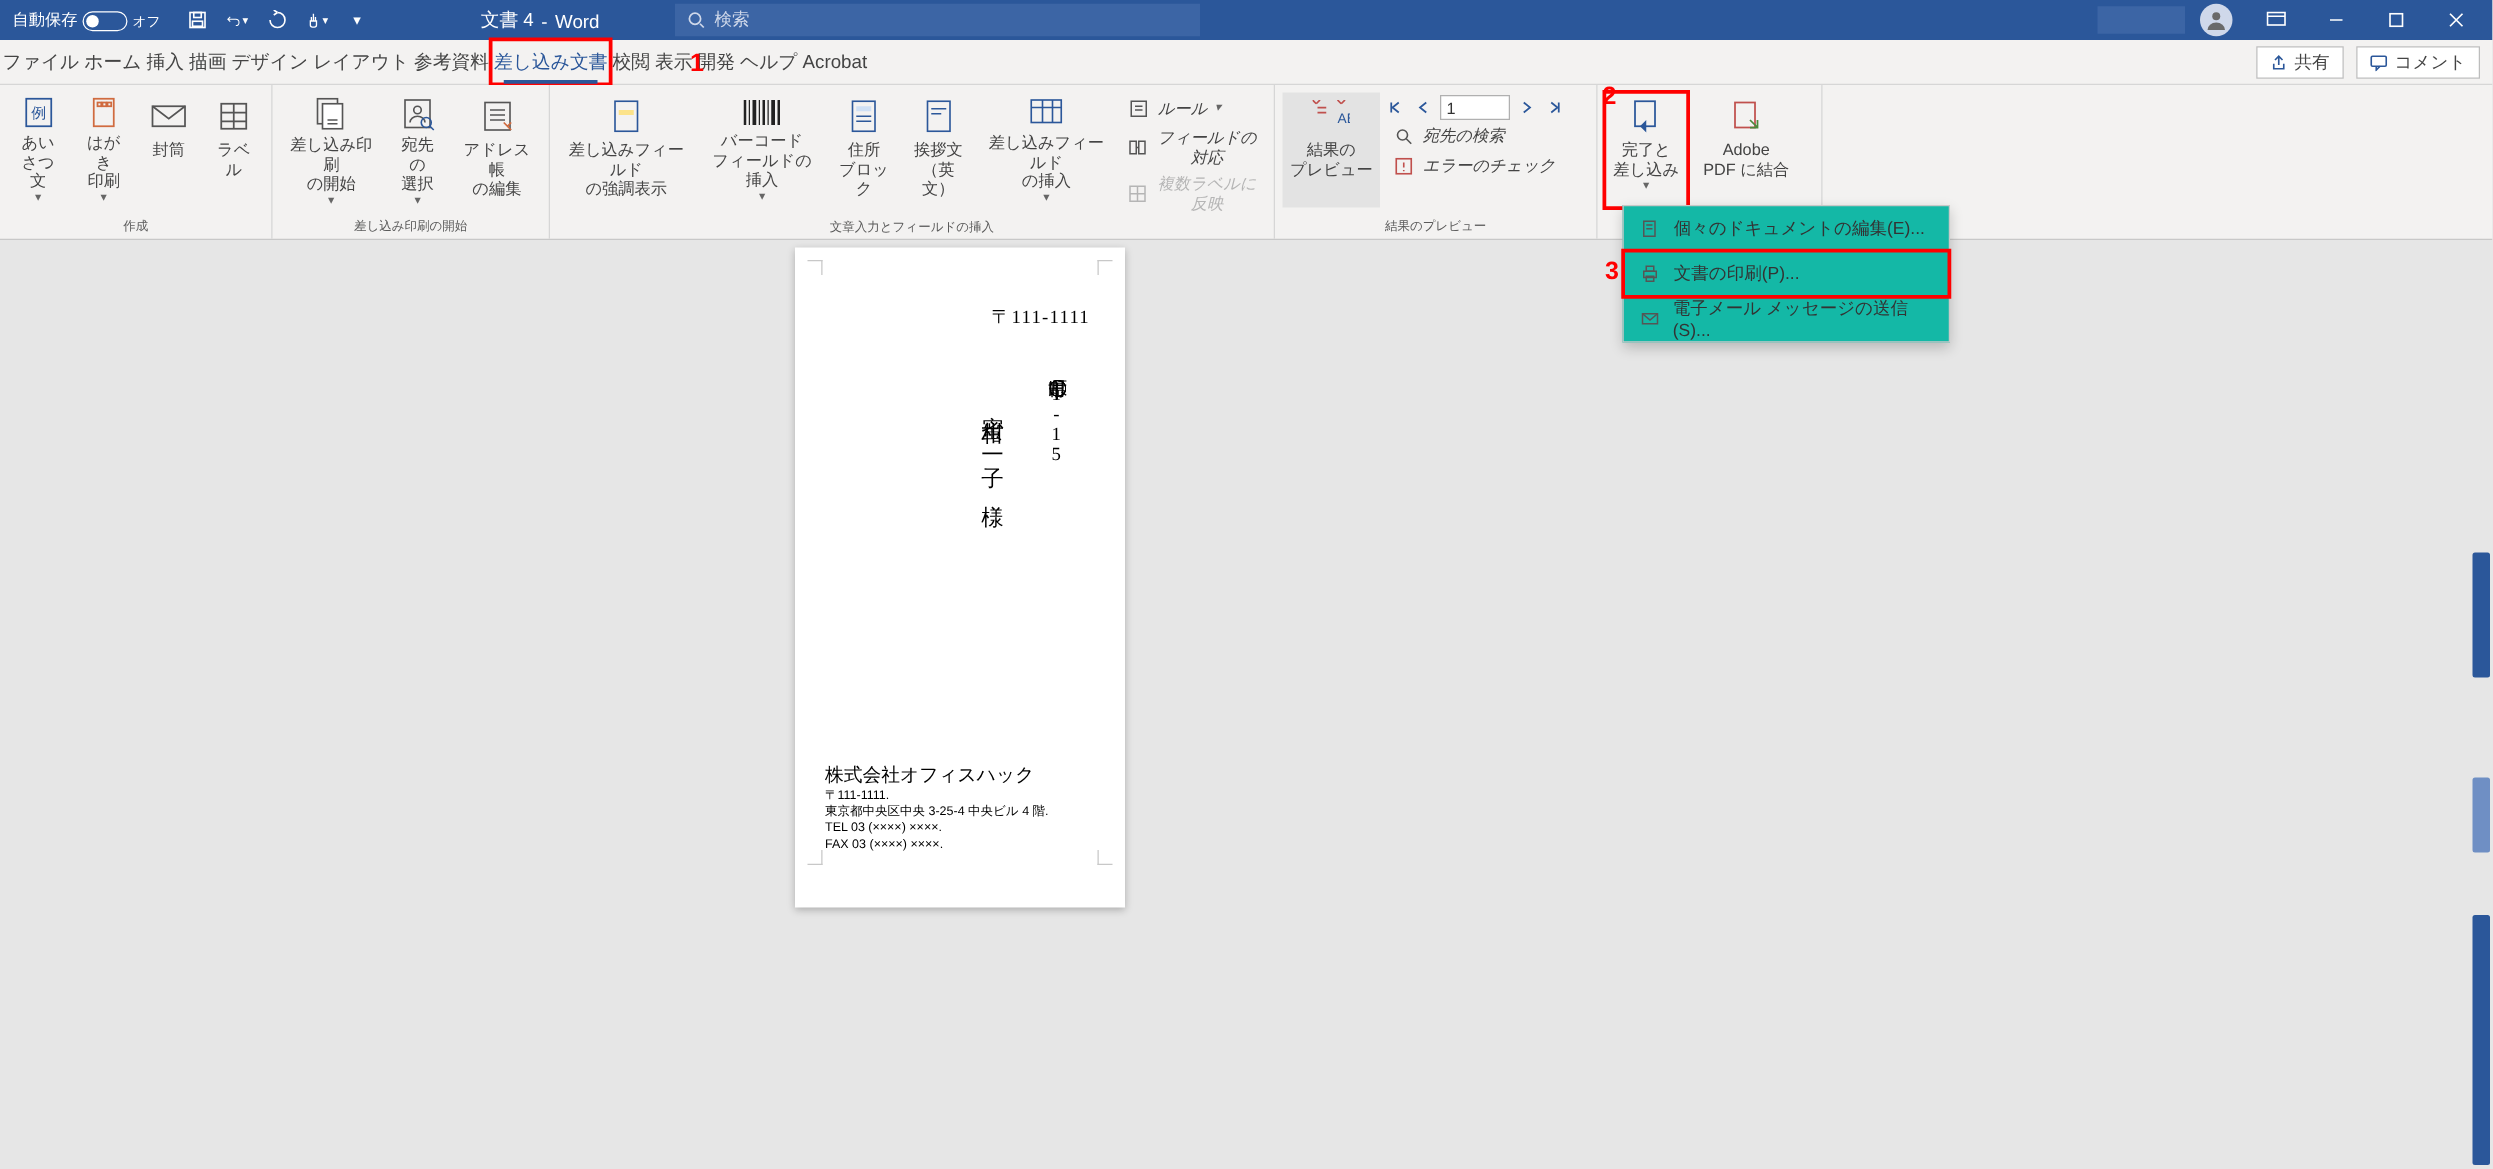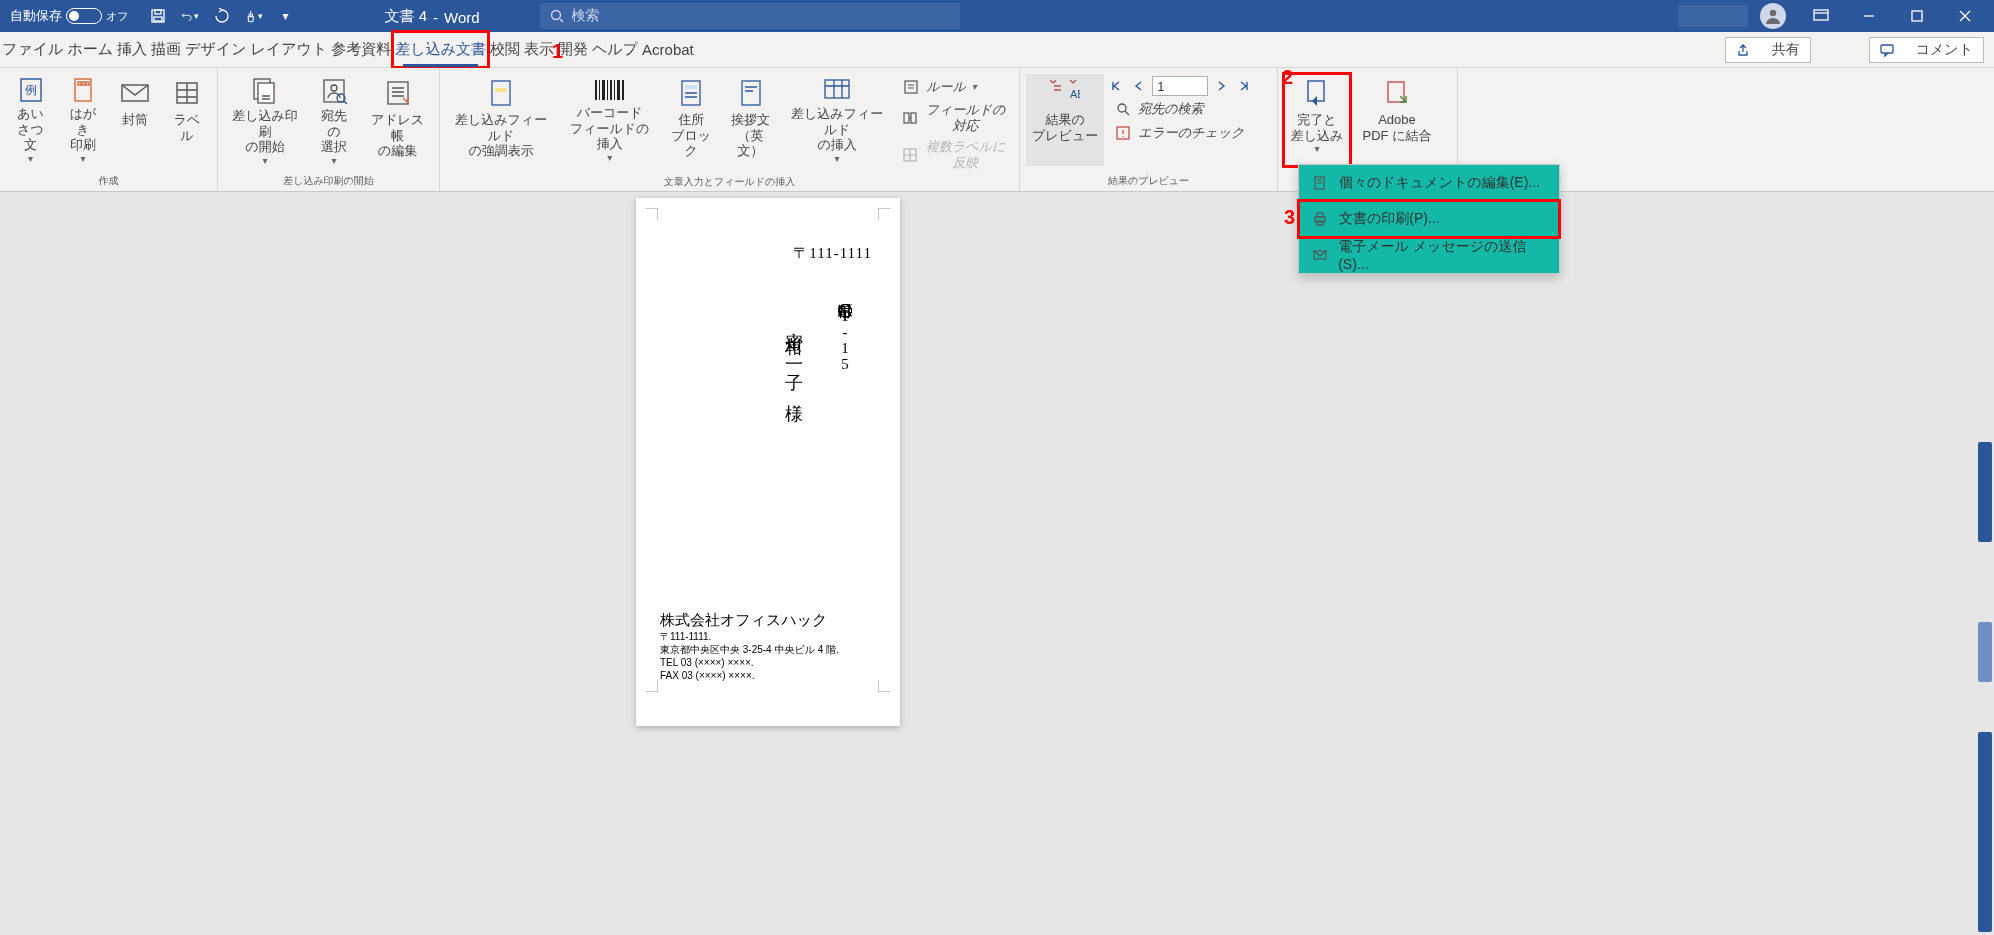--- a/index.html
+++ b/index.html
@@ -8,7 +8,7 @@
   
   .titlebar { height: 32px; background: #2b579a; display: flex; align-items: center; color: #fff; font-size: 14px; }
   .titlebar .left { display: flex; align-items: center; gap: 6px; padding-left: 10px; }
-  .titlebar .autosave { display: flex; align-items: center; gap: 4px; font-size: 13px; }
+  .titlebar .autosave { display: flex; align-items: flex-end; gap: 4px; font-size: 13px; }
   .autosave-toggle { width: 36px; height: 16px; border: 1px solid #fff; border-radius: 9px; display: inline-flex; align-items: center; padding: 0 2px; }
   .autosave-toggle .knob { width: 10px; height: 10px; background: #fff; border-radius: 50%; }
   .titlebar .qat { display: flex; align-items: center; gap: 14px; margin-left: 14px; }

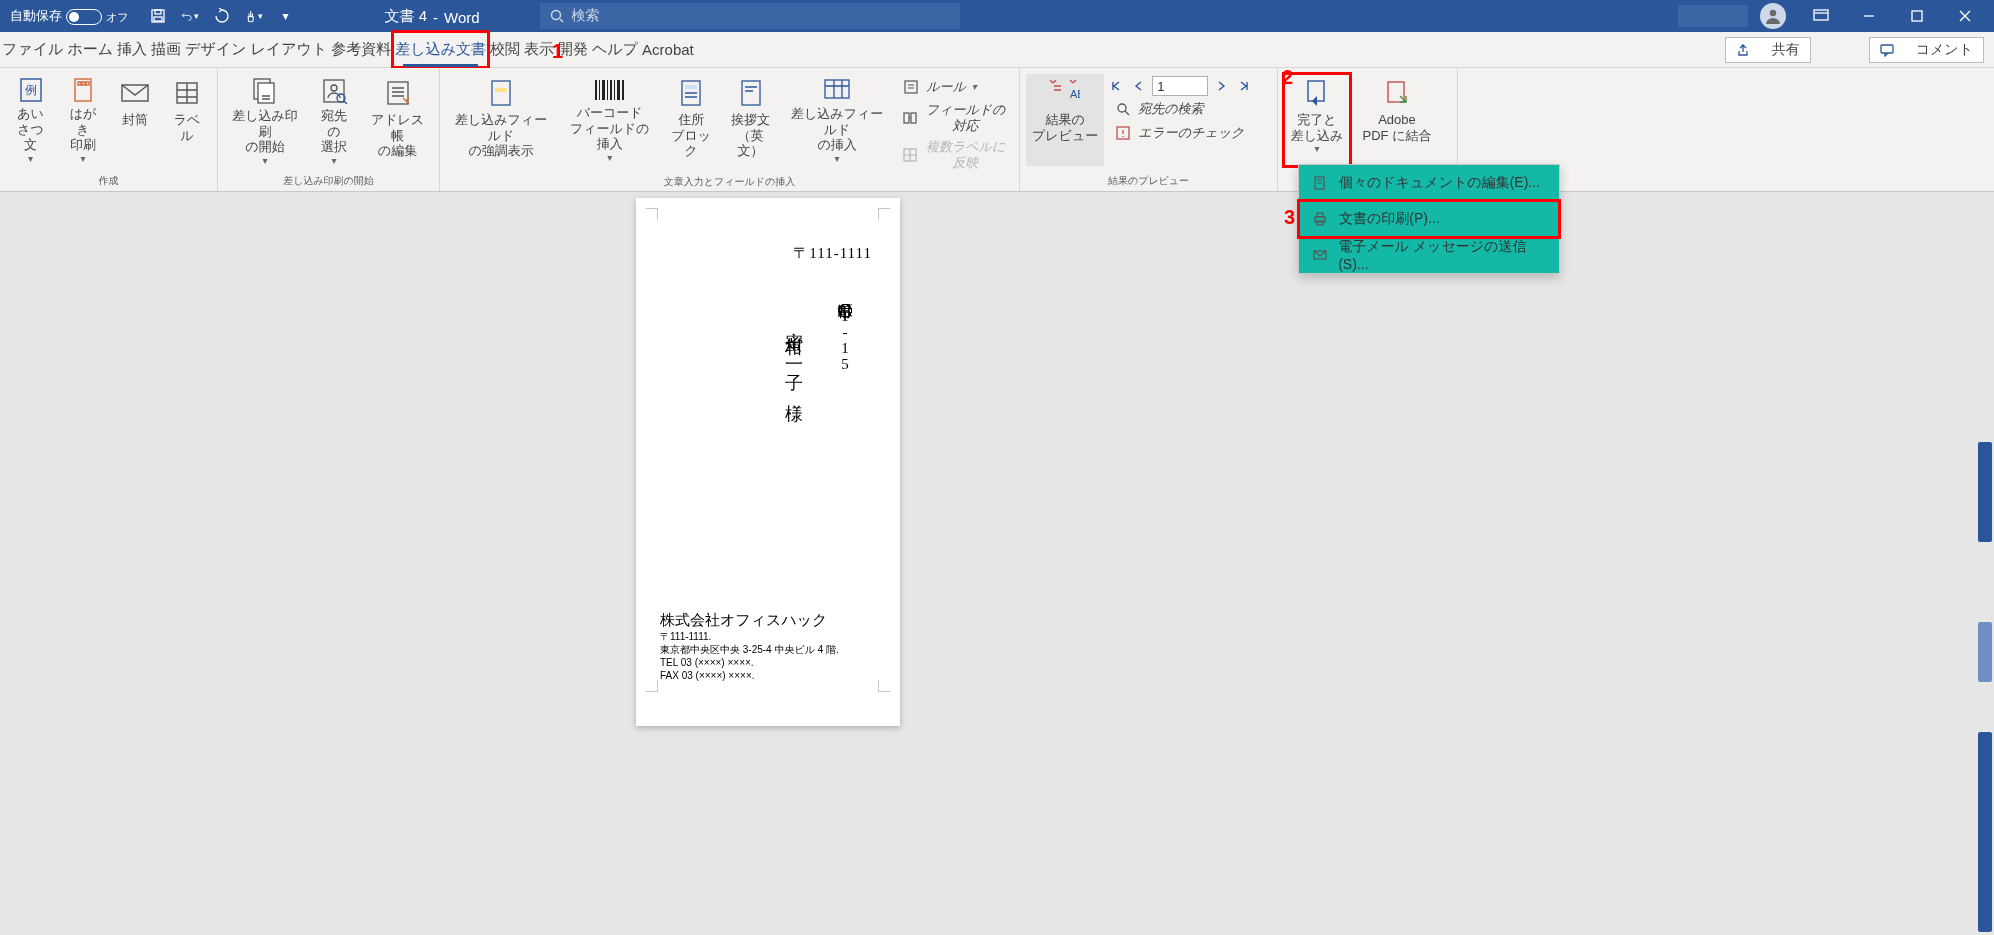--- a/index.html
+++ b/index.html
@@ -27,7 +27,7 @@
   .tab.active { color: #2b579a; position: relative; }
   .tab.active::after { content: ""; position: absolute; left: 10px; right: 10px; bottom: 0; height: 3px; background: #2b579a; }
   .tabs .rightbtns { margin-left: auto; display: flex; align-items: center; gap: 10px; padding-right: 10px; }
-  .rightbtns .btnoutline { border: 1px solid #bdbdbd; height: 26px; padding: 0 10px; display: flex; align-items: center; gap: 22px; font-size: 14px; color: #444; background: #fff; margin-left: 48px; }
+  .rightbtns .btnoutline { border: 1px solid #bdbdbd; height: 26px; padding: 0 10px; display: flex; align-items: center; gap: 6px; font-size: 14px; color: #444; background: #fff; }
 
   
   .ribbon { height: 124px; background: #f3f2f1; border-bottom: 1px solid #c8c8c8; display: flex; position: relative; }

